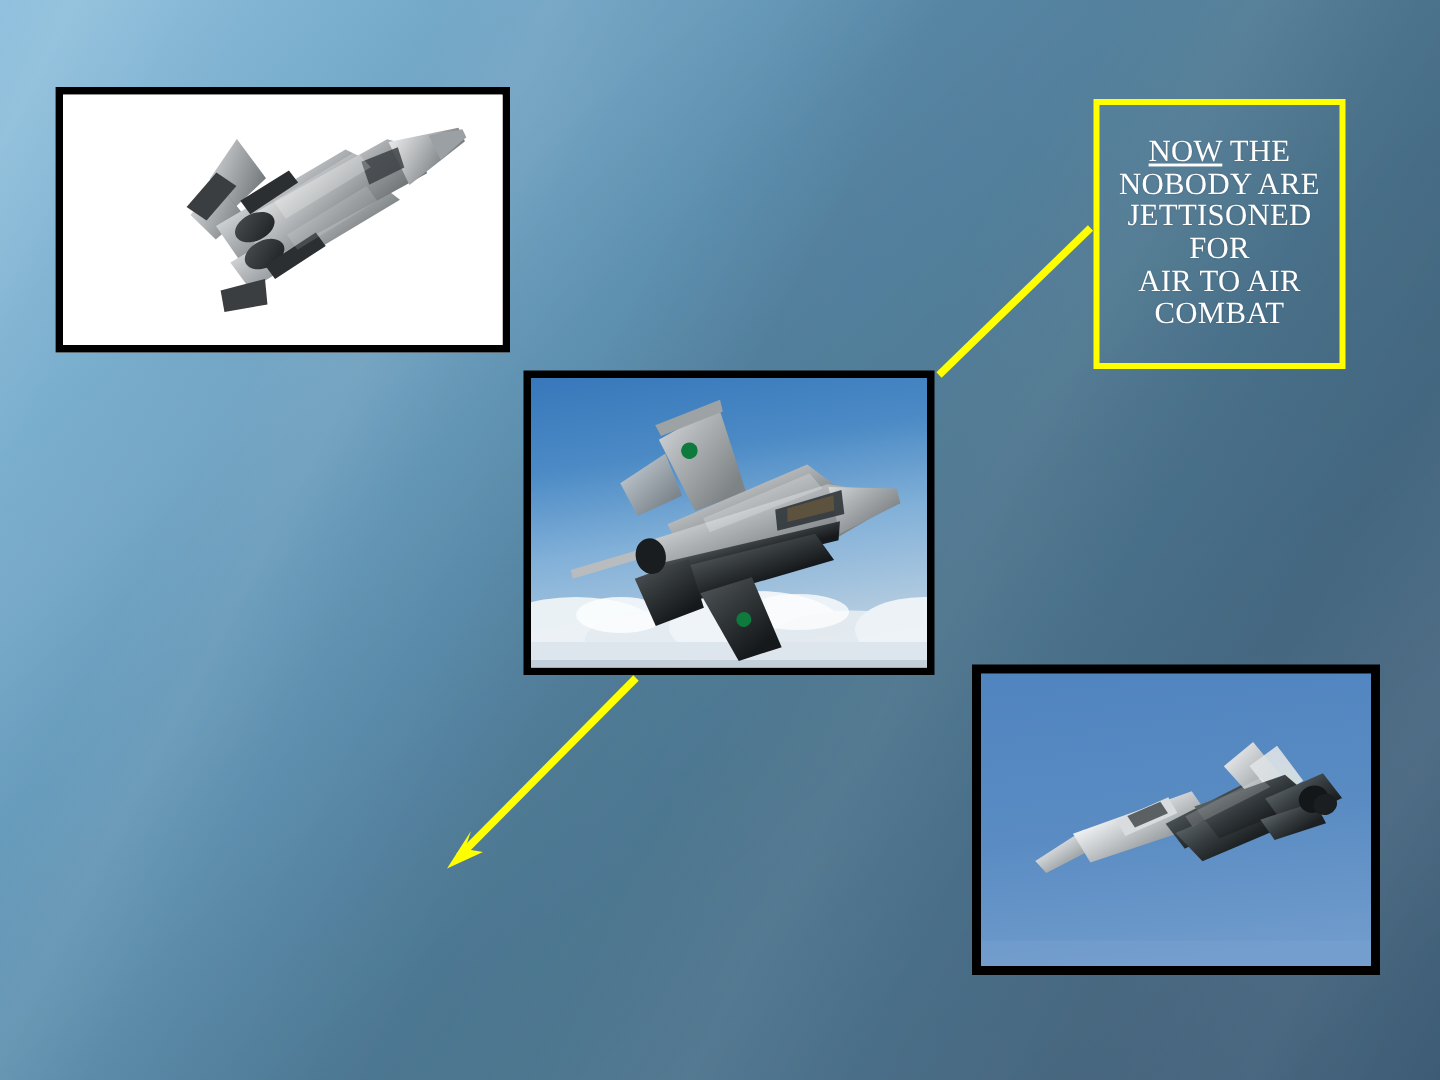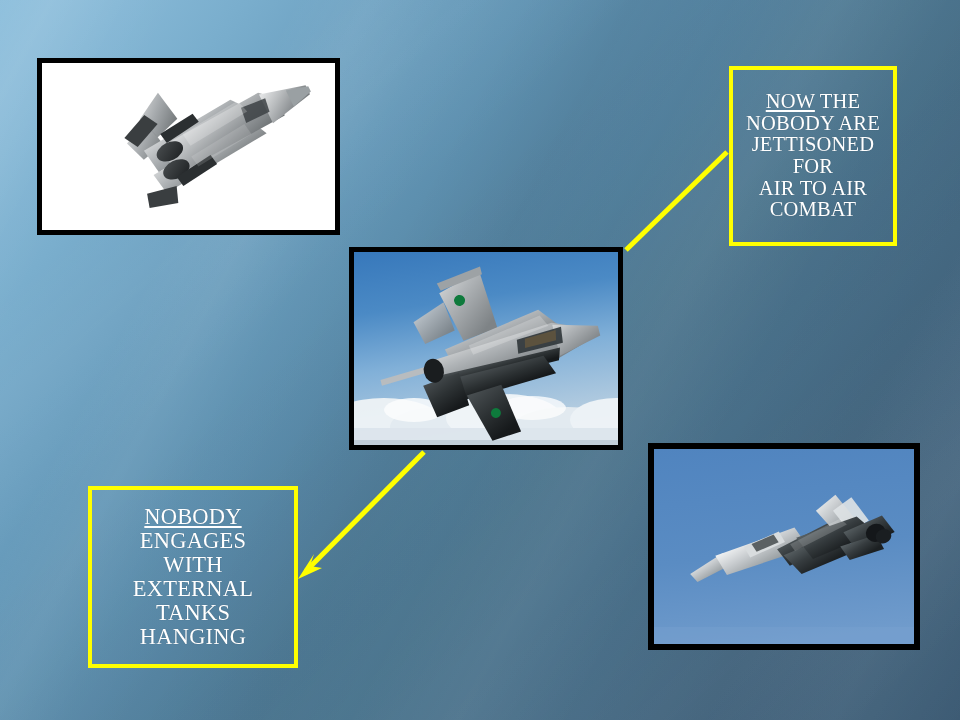--- a/index.html
+++ b/index.html
@@ -357,14 +357,6 @@
     <span class="ln">COMBAT</span>
   </div>
 
-  <div class="textbox" id="tb-nobody">
-    <span class="ln u">NOBODY</span>
-    <span class="ln">ENGAGES</span>
-    <span class="ln">WITH</span>
-    <span class="ln">EXTERNAL</span>
-    <span class="ln">TANKS</span>
-    <span class="ln">HANGING</span>
-  </div>
 
 </div>
 

